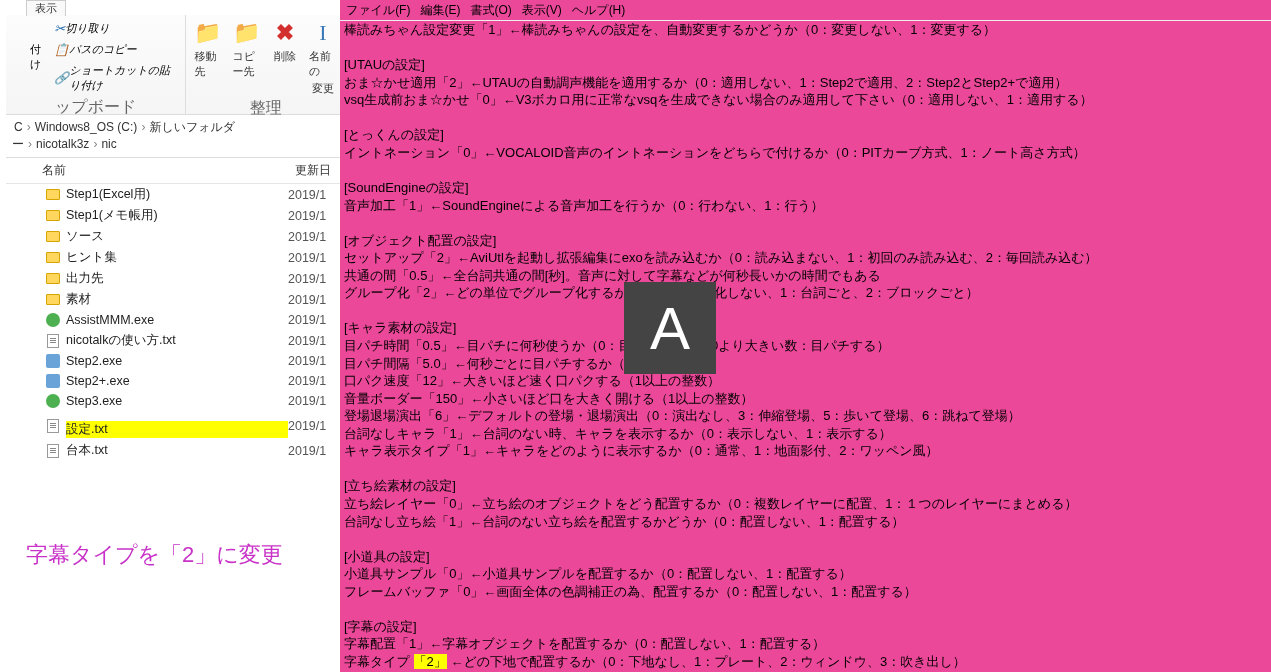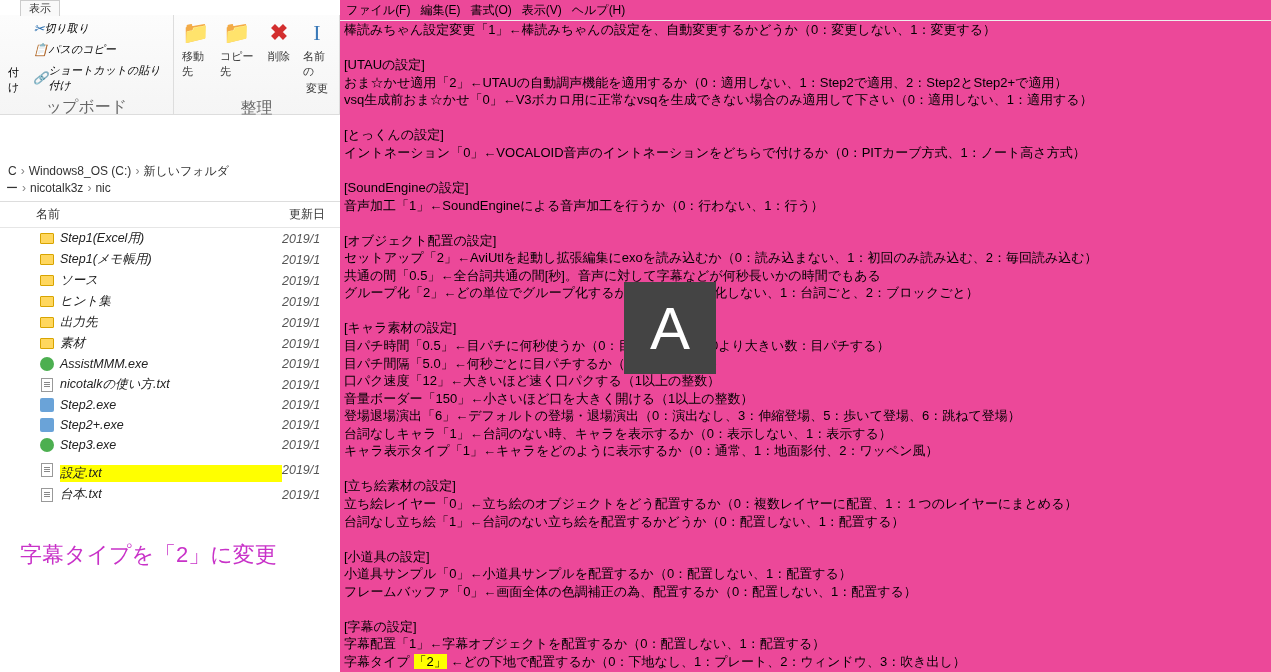--- a/index.html
+++ b/index.html
@@ -6,7 +6,7 @@
 body { width: 1271px; height: 672px; background: #fff; position: relative; overflow: hidden; font-size: 12px; }
 
 
-.explorer { position: absolute; left: 0; top: 0; width: 340px; height: 482px; background: #fff; }
+.explorer { position: absolute; left: 6px; top: 0; width: 340px; height: 482px; background: #fff; }
 .explorer-top { height: 15px; background: #fff; }
 .ribbon-area { height: 100px; border-bottom: 1px solid #ddd; background: linear-gradient(#fcfcfc, #f5f5f5); display: flex; }
 .ribbon-group { padding: 4px 8px; border-right: 1px solid #ddd; display: flex; flex-direction: column; justify-content: space-between; }

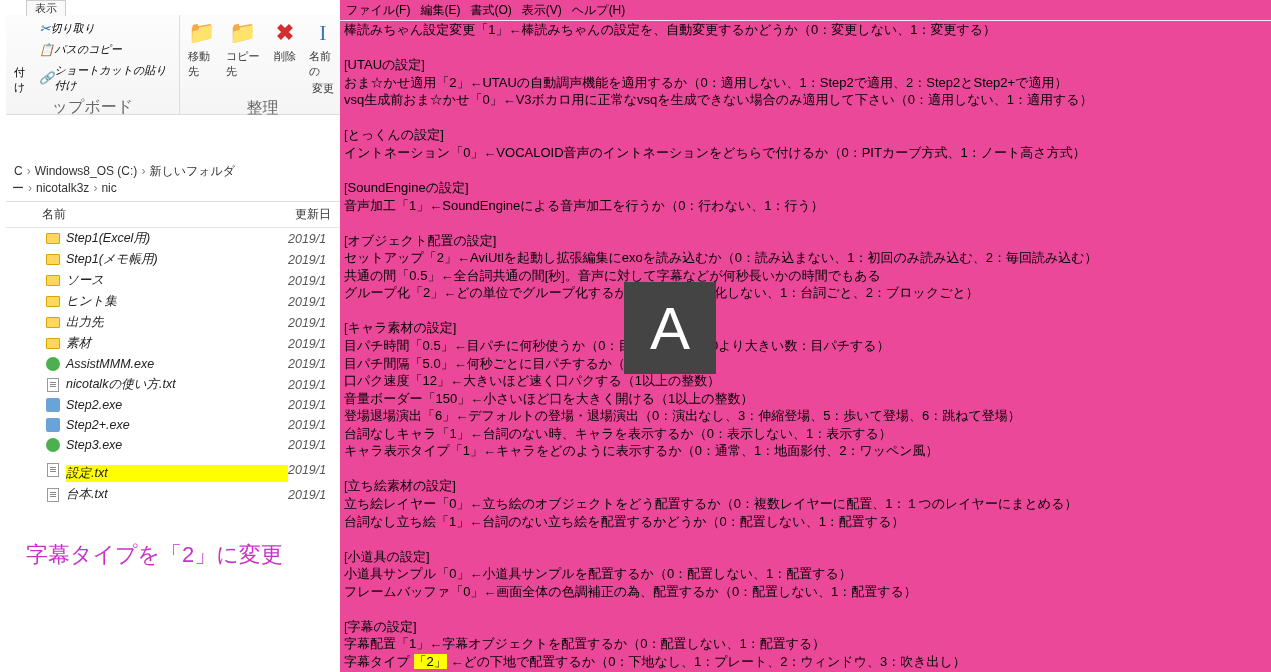--- a/index.html
+++ b/index.html
@@ -68,7 +68,7 @@
   <div class="ribbon-area">
     <div class="ribbon-group">
       <div style="display:flex; gap:6px;">
-        <div style="display:flex; flex-direction:column; justify-content:flex-end; font-size:11px;">
+        <div style="display:flex; flex-direction:column; justify-content:center; font-size:11px;margin-left:16px;">
           <div>付け</div>
         </div>
         <div style="display:flex; flex-direction:column; gap:2px;">

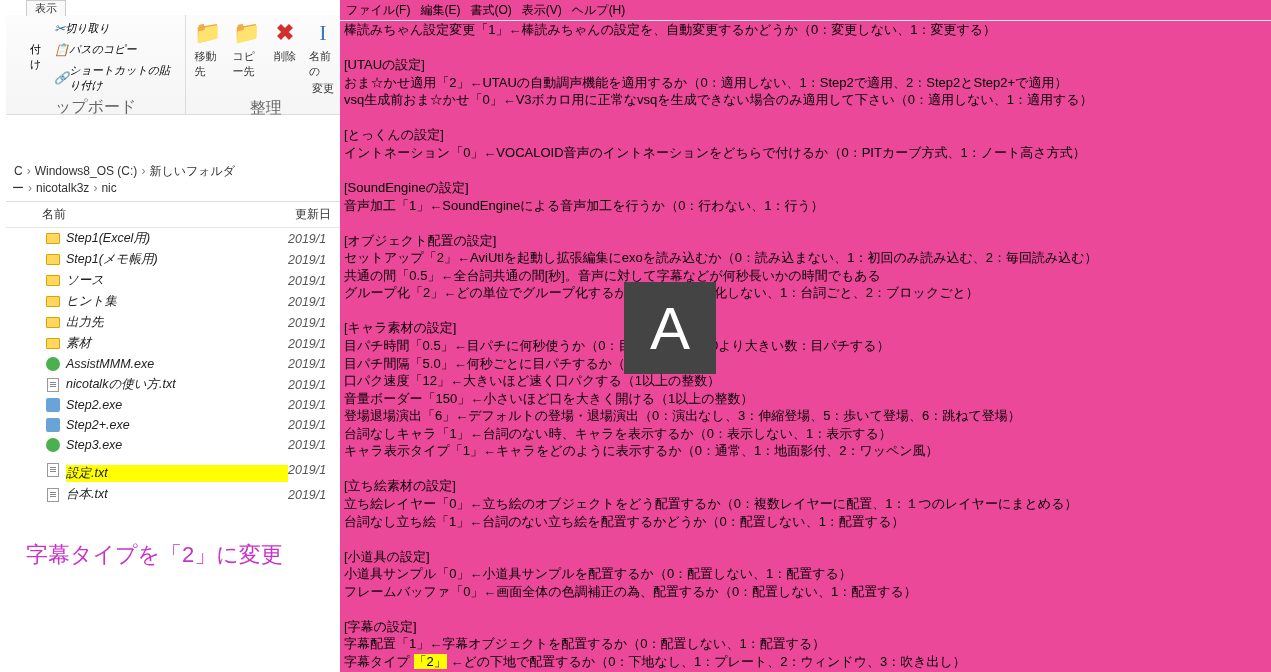--- a/index.html
+++ b/index.html
@@ -16,7 +16,7 @@
 .ribbon-group-label { text-align: center; font-size: 16px; color: #666; padding: 2px 0; }
 .icon-box { width: 28px; height: 28px; display: inline-flex; align-items: center; justify-content: center; }
 
-.breadcrumb { padding: 4px 6px; border-bottom: 1px solid #ddd; color: #333; font-size: 12px; margin-top: 44px; }
+.breadcrumb { padding: 4px 6px; border-bottom: 1px solid #ddd; color: #333; font-size: 12px; }
 .breadcrumb span { margin: 0 2px; }
 
 .file-header { display: flex; border-bottom: 1px solid #e6e6e6; padding: 4px 8px; font-size: 12px; color: #333; }

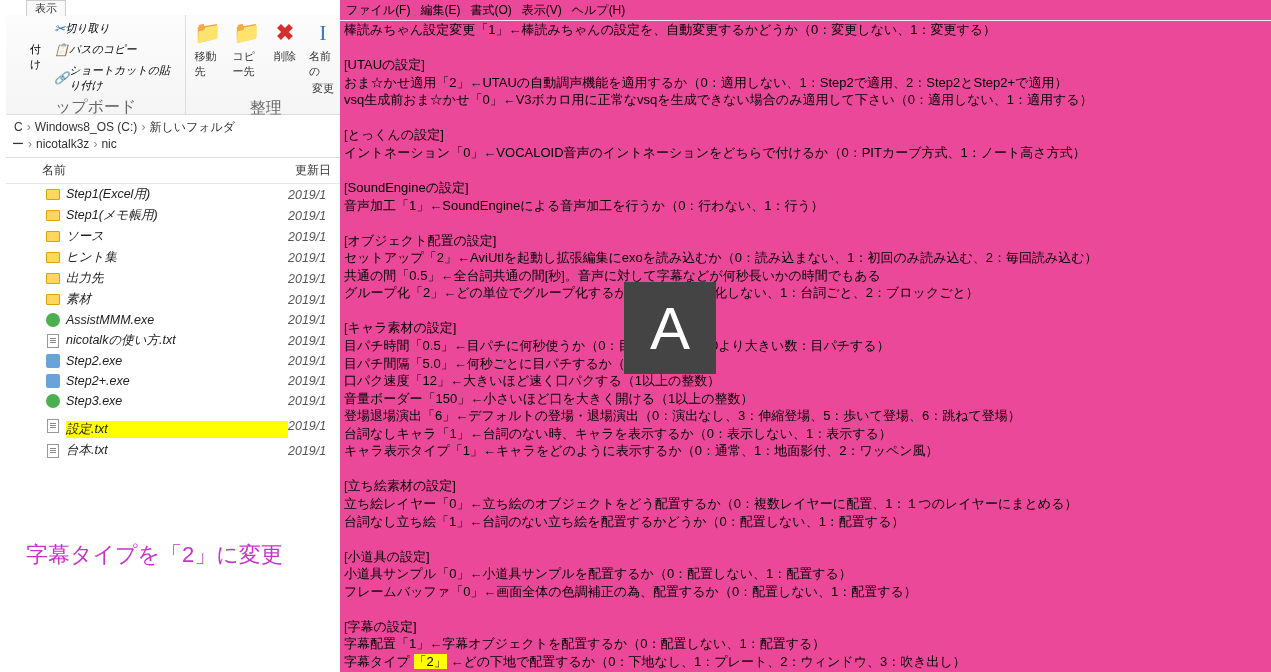--- a/index.html
+++ b/index.html
@@ -24,7 +24,7 @@
 .file-header .col-date { width: 50px; text-align: center; }
 
 .file-list { overflow-y: auto; }
-.file-row { display: flex; align-items: center; padding: 2px 8px 2px 38px; font-size: 12.5px; color: #222; font-style: italic; }
+.file-row { display: flex; align-items: center; padding: 2px 8px 2px 38px; font-size: 12.5px; color: #222; }
 .file-row .icon { width: 18px; height: 16px; display: inline-flex; align-items: center; justify-content: center; margin-right: 4px; }
 .file-row .name { flex: 1; }
 .file-row .date { width: 50px; color: #555; }

